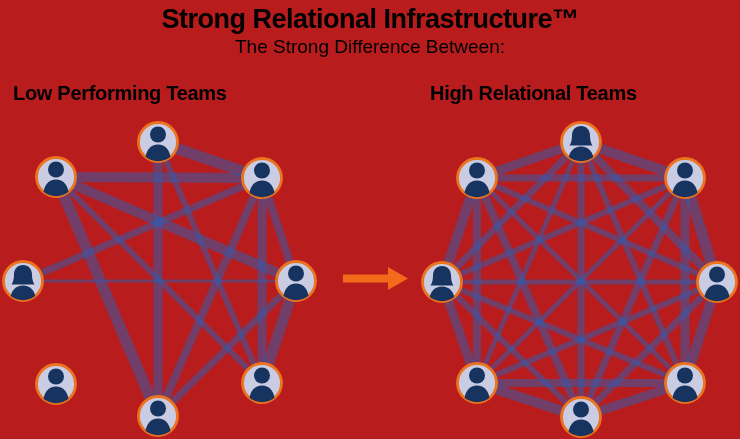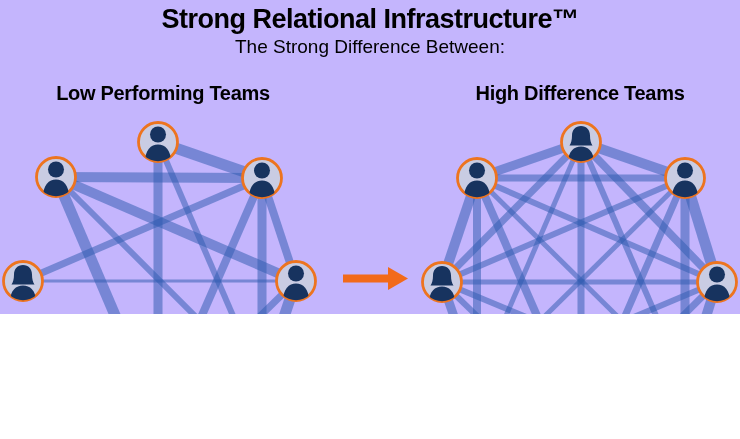--- a/index.html
+++ b/index.html
@@ -4,8 +4,8 @@
 <style>
   html,body{margin:0;padding:0;background:#ffffff;}
   .page{
-    position:relative;width:740px;height:314px;overflow:hidden;
-    background:#c4b5fd;
+    position:relative;width:740px;height:439px;overflow:hidden;
+    background:#b91c1c;
     font-family:"Liberation Sans", sans-serif;
     color:#000;
   }

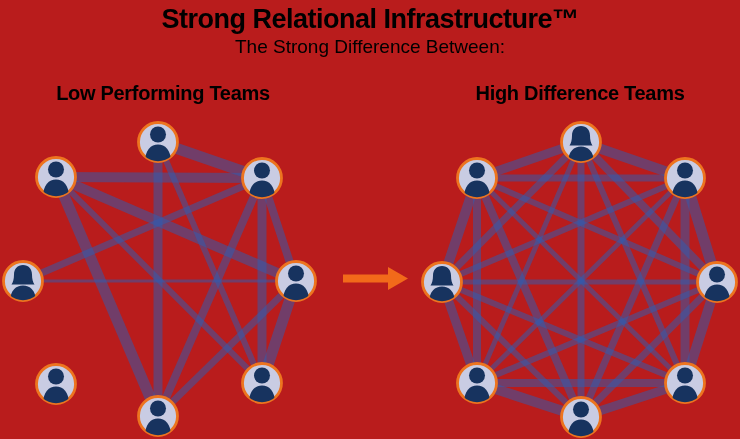--- a/index.html
+++ b/index.html
@@ -20,7 +20,7 @@
   }
   .panel-label{
     position:absolute;top:82px;width:300px;margin:0;
-    text-align:center;font-size:20px;font-weight:bold;letter-spacing:-0.3px;
+    font-size:20px;font-weight:bold;letter-spacing:-0.3px;
   }
   .panel-label.low{left:13px;}
   .panel-label.high{left:430px;}

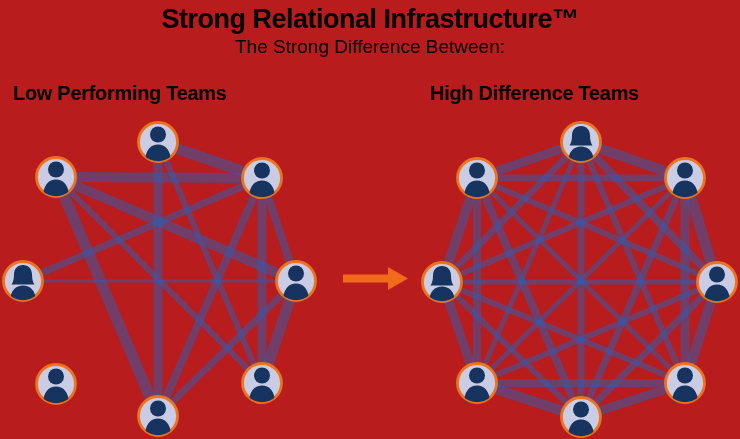--- a/index.html
+++ b/index.html
@@ -34,7 +34,7 @@
   <h1 class="title">Strong Relational Infrastructure™</h1>
   <h2 class="subtitle">The Strong Difference Between:</h2>
   <h3 class="panel-label low">Low Performing Teams</h3>
-  <h3 class="panel-label high">High Difference Teams</h3>
+  <h3 class="panel-label high">High Relational Teams</h3>
 
   <svg id="fig" class="canvas" width="740" height="439" viewBox="0 0 740 439">
     <defs>

